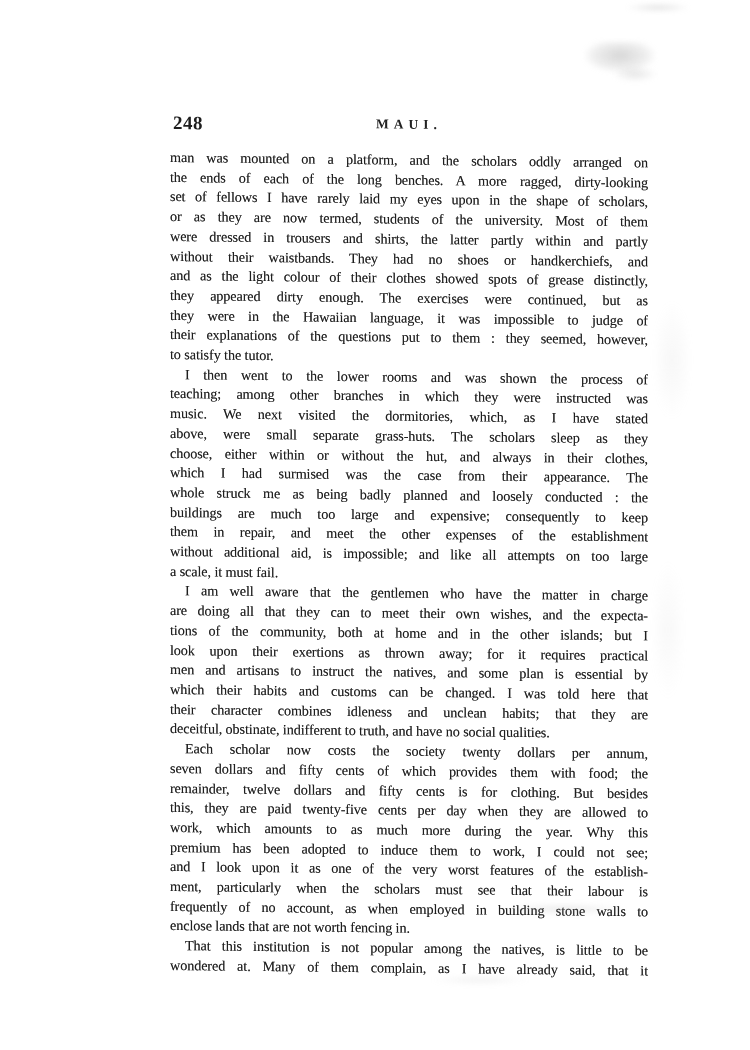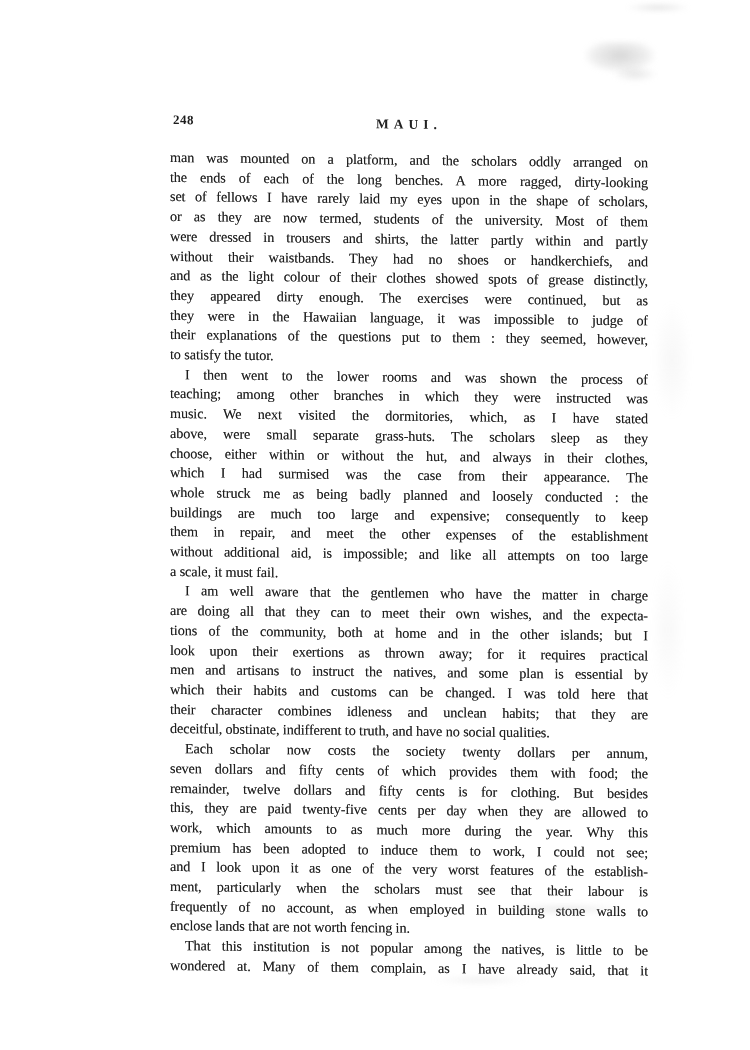--- a/index.html
+++ b/index.html
@@ -32,7 +32,7 @@
     position: absolute;
     left: 3px;
     top: 0;
-    font-size: 13px;
+    font-size: 19px;
     font-weight: 700;
     letter-spacing: 0.5px;
     color: #1d1d1d;

